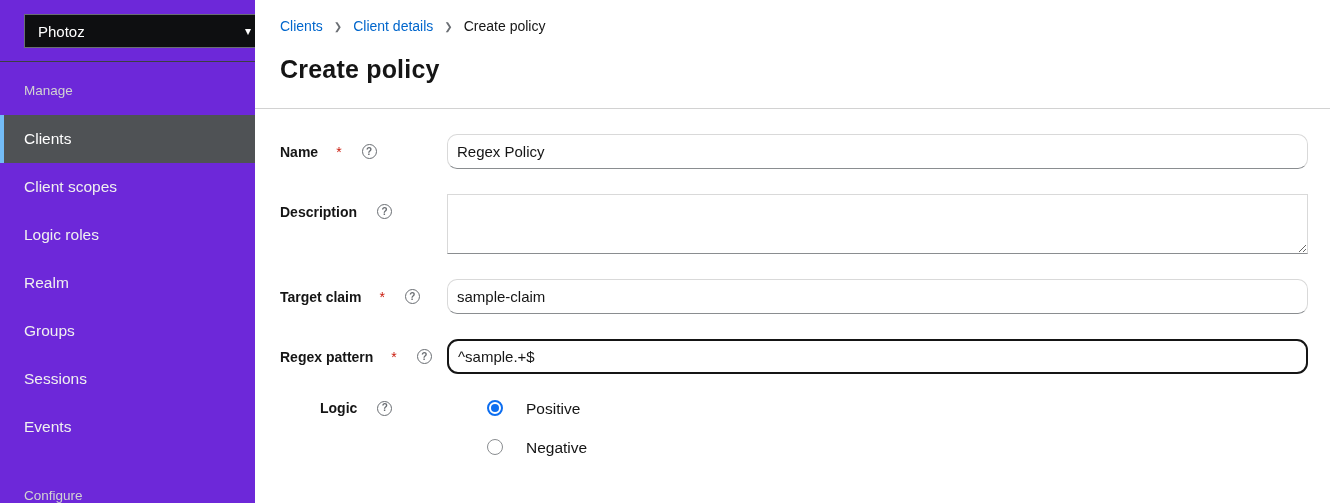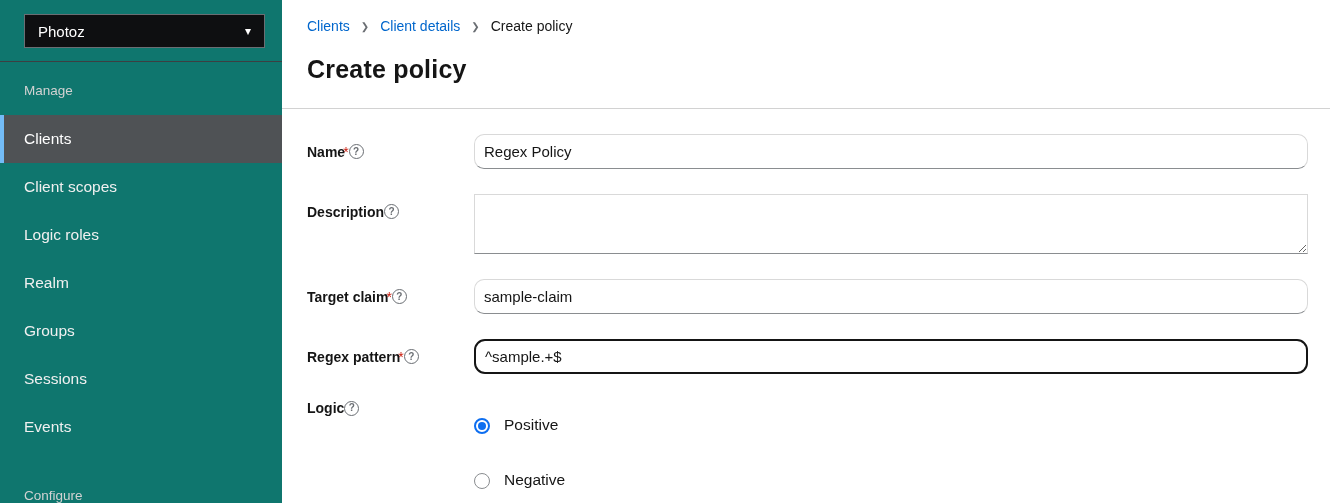--- a/index.html
+++ b/index.html
@@ -13,10 +13,10 @@
 
   
   .sidebar {
-    width: 282px;
+    width: 255px;
     height: 503px;
     flex-shrink: 0;
-    background: #0f766e;
+    background: #6d28d9;
     color: #ffffff;
     overflow: hidden;
   }

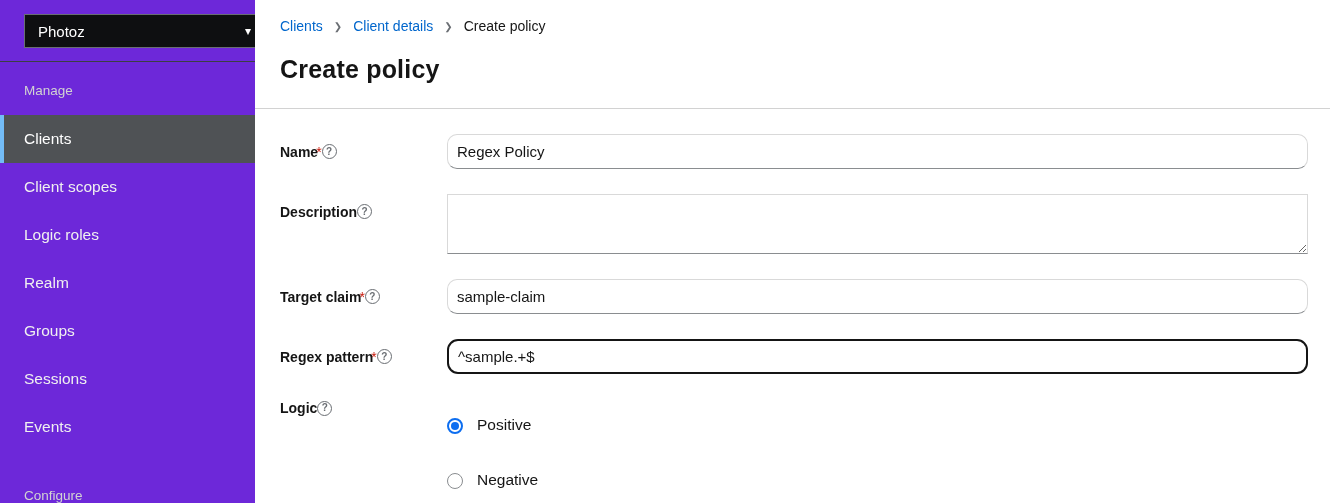--- a/index.html
+++ b/index.html
@@ -84,7 +84,7 @@
     flex-shrink: 0;
     display: flex;
     align-items: center;
-    gap: 0;
+    gap: 20px;
     height: 35px;
   }
   .form-row.logic .label-cell { height: 18px; }

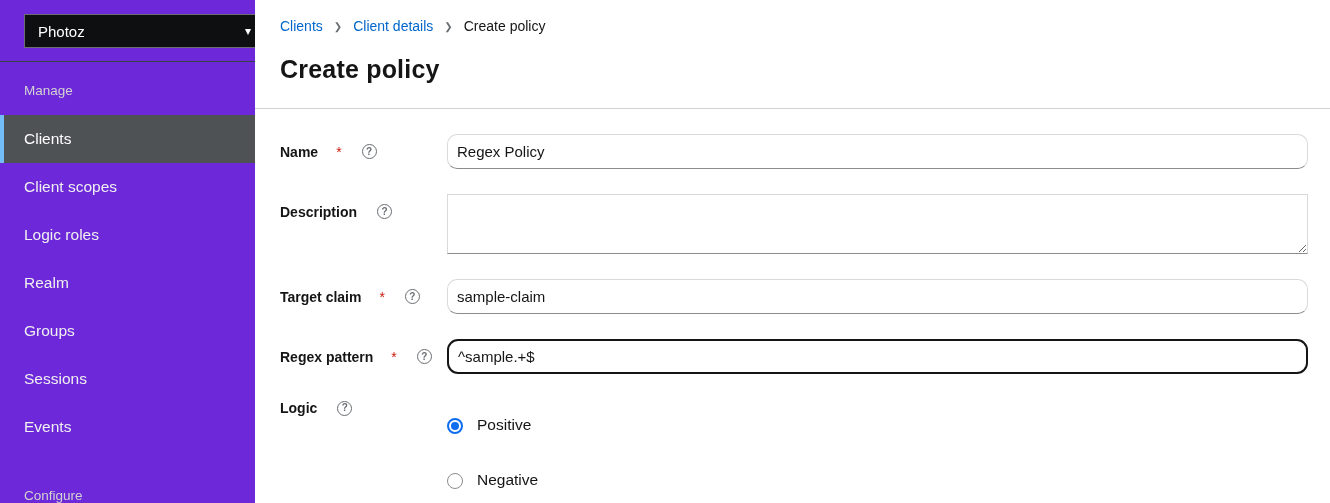--- a/index.html
+++ b/index.html
@@ -87,7 +87,7 @@
     gap: 20px;
     height: 35px;
   }
-  .form-row.logic .label-cell { height: 18px; }
+  .form-row.logic .label-cell { height: 18px; margin-left: 40px; }
   .lbl { font-size: 14px; font-weight: 700; color: #151515; }
   .req { color: #c9190b; font-size: 14px; font-weight: 400; margin-left: -2px; }
   .help-icon {

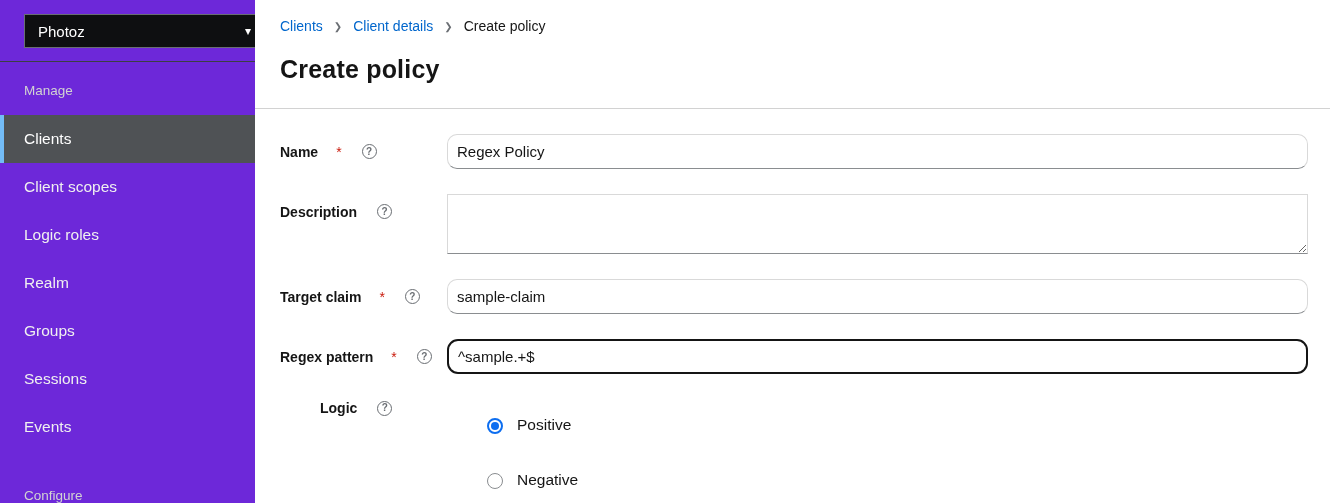--- a/index.html
+++ b/index.html
@@ -138,7 +138,7 @@
     display: block;
   }
   .radio-group { display: flex; flex-direction: column; gap: 21px; padding-top: 1px; }
-  .radio-option { display: flex; align-items: flex-end; gap: 14px; cursor: pointer; margin-top: 16px; }
+  .radio-option { display: flex; align-items: flex-start; gap: 23px; cursor: pointer; }
   .radio-circle {
     width: 16px; height: 16px;
     border-radius: 50%;

